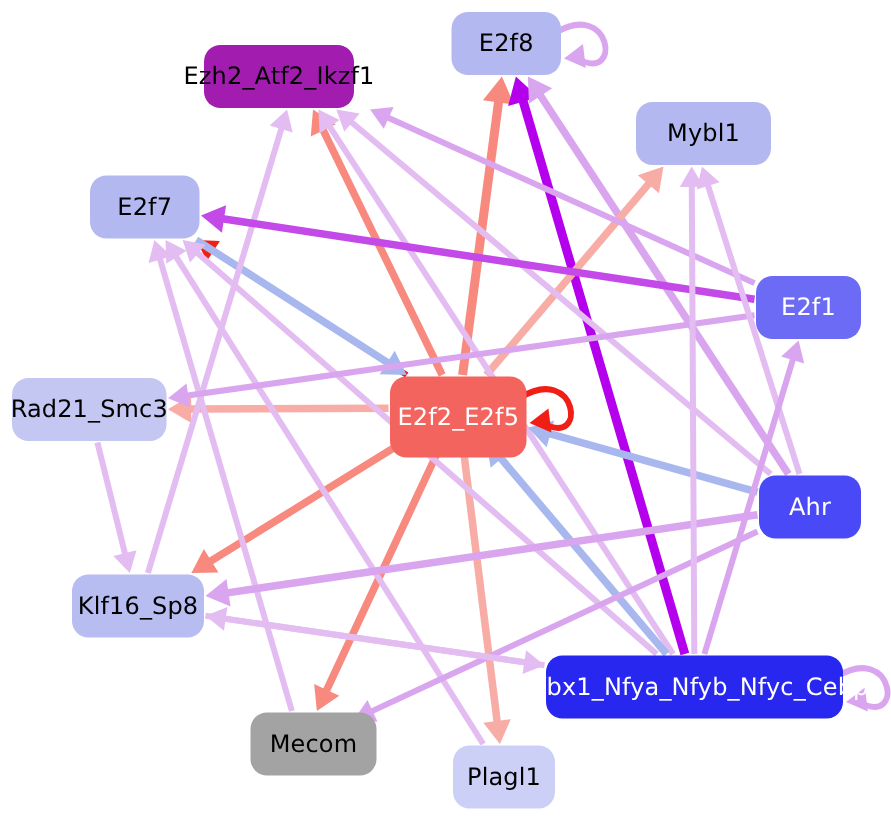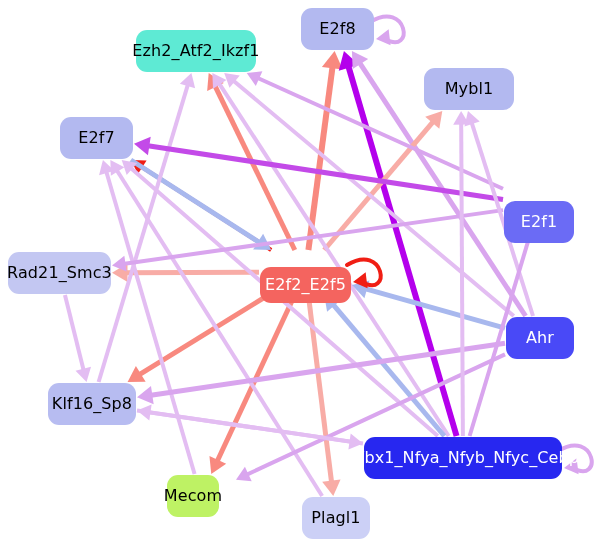--- a/index.html
+++ b/index.html
@@ -182,7 +182,7 @@
   </svg>
 
   <div id="nodes-group">
-      <div class="node" style="left: 136px; top: 30px; width: 120px; height: 42px; background: #5eead4; color: rgb(0, 0, 0);">
+      <div class="node" style="left: 136px; top: 30px; width: 100px; height: 42px; background: #a21caf; color: rgb(0, 0, 0);">
         <span class="node-label">Ezh2_Atf2_Ikzf1</span>
       </div>
       <div class="node" style="left: 301px; top: 8px; width: 73px; height: 42px; background: rgb(179, 185, 240); color: rgb(0, 0, 0);">

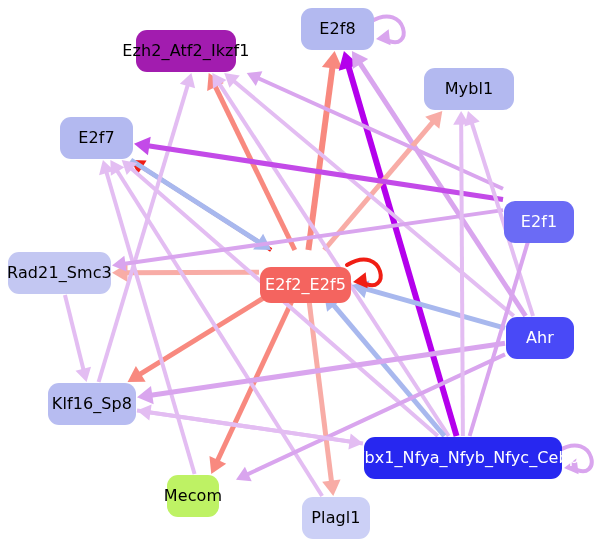--- a/index.html
+++ b/index.html
@@ -194,7 +194,7 @@
       <div class="node" style="left: 60px; top: 117px; width: 73px; height: 42px; background: rgb(179, 185, 240); color: rgb(0, 0, 0);">
         <span class="node-label">E2f7</span>
       </div>
-      <div class="node" style="left: 504px; top: 184px; width: 70px; height: 42px; background: rgb(107, 107, 245); color: rgb(255, 255, 255); margin-top: 17px;">
+      <div class="node" style="left: 504px; top: 184px; width: 70px; height: 42px; background: rgb(107, 107, 245); color: rgb(255, 255, 255);">
         <span class="node-label">E2f1</span>
       </div>
       <div class="node" style="left: 8px; top: 252px; width: 103px; height: 42px; background: rgb(195, 199, 242); color: rgb(0, 0, 0);">

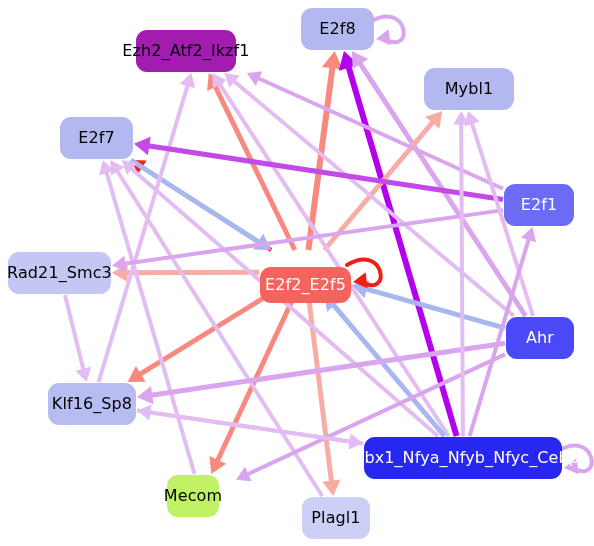--- a/index.html
+++ b/index.html
@@ -200,7 +200,7 @@
       <div class="node" style="left: 8px; top: 252px; width: 103px; height: 42px; background: rgb(195, 199, 242); color: rgb(0, 0, 0);">
         <span class="node-label">Rad21_Smc3</span>
       </div>
-      <div class="node" style="left: 260px; top: 251px; width: 91px; height: 36px; background: rgb(244, 100, 95); color: rgb(255, 255, 255); margin-top: 16px;">
+      <div class="node" style="left: 260px; top: 251px; width: 91px; height: 54px; background: rgb(244, 100, 95); color: rgb(255, 255, 255);">
         <span class="node-label">E2f2_E2f5</span>
       </div>
       <div class="node" style="left: 506px; top: 317px; width: 68px; height: 42px; background: rgb(73, 73, 247); color: rgb(255, 255, 255); text-align: right;">

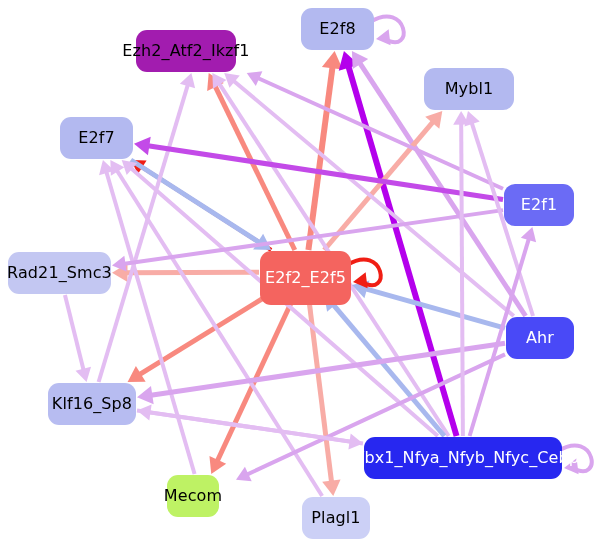--- a/index.html
+++ b/index.html
@@ -212,7 +212,7 @@
       <div class="node" style="left: 364px; top: 437px; width: 198px; height: 42px; background: rgb(39, 39, 240); color: rgb(255, 255, 255); padding-left: 16px;">
         <span class="node-label">Ybx1_Nfya_Nfyb_Nfyc_Cebpz</span>
       </div>
-      <div class="node" style="left: 167px; top: 475px; width: 52px; height: 42px; background: #bef264; color: rgb(0, 0, 0);">
+      <div class="node" style="left: 167px; top: 475px; width: 84px; height: 42px; background: #a3a3a3; color: rgb(0, 0, 0);">
         <span class="node-label">Mecom</span>
       </div>
       <div class="node" style="left: 302px; top: 497px; width: 68px; height: 42px; background: rgb(204, 208, 246); color: rgb(0, 0, 0);">

